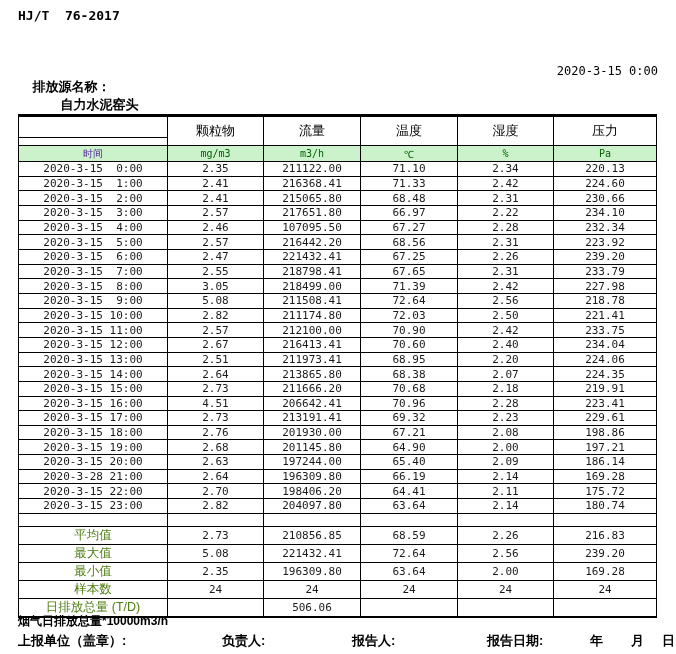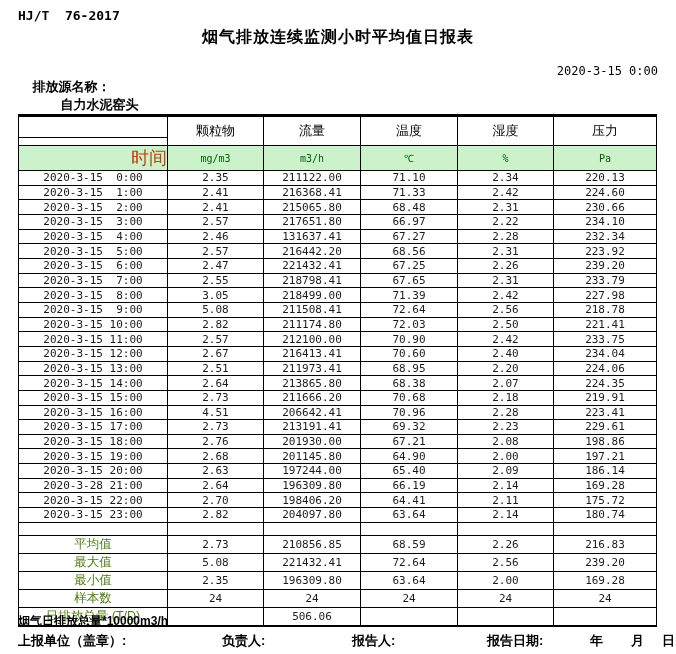--- a/index.html
+++ b/index.html
@@ -65,7 +65,6 @@
 <div class="page" style="--green-bg: #ccf2cc; --green-text: #006100; --line: #000000;">
 
   <div class="standard">HJ/T  76-2017</div>
-  <div class="title">烟气排放连续监测小时平均值日报表</div>
 
   <div class="source-row">
     <span>排放源名称：</span>

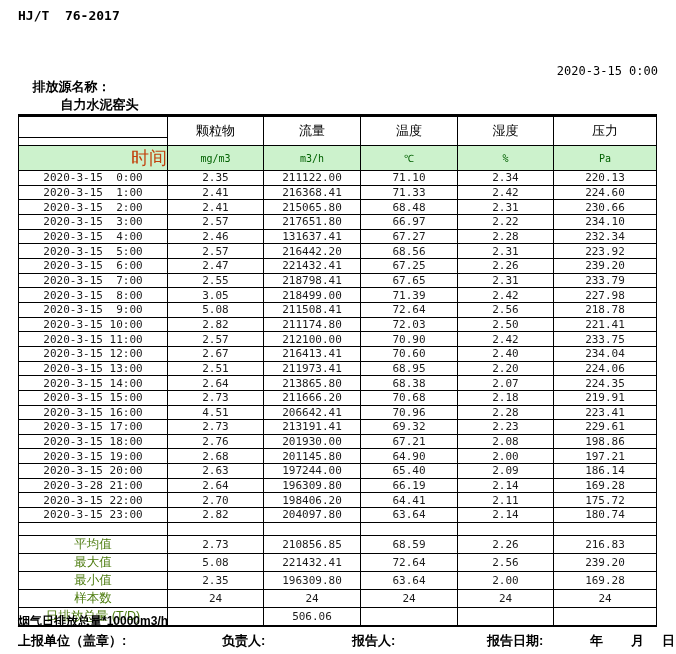--- a/index.html
+++ b/index.html
@@ -35,7 +35,7 @@
   tr.hrow-a td{height:20px;}
   tr.hrow-b td{height:7px;}
   tr.green-row td{background:var(--green-bg);height:15px;}
-  tr.green-row td.time-h{font-size:18px;color:#c2410c;text-align:right;}
+  tr.green-row td.time-h{font-size:10px;color:#4c1d95;}
   tr.green-row td.unit{
     font-family:"DejaVu Sans Mono",monospace;font-size:10px;color:var(--green-text);
   }

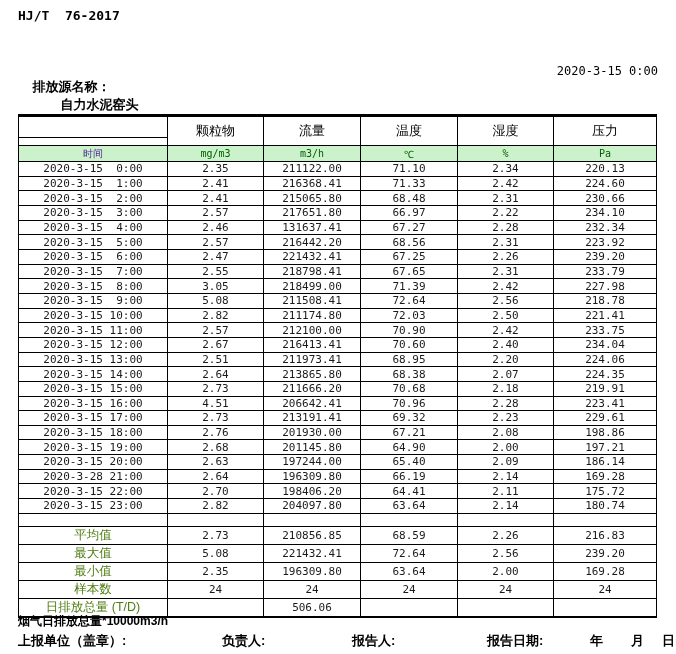--- a/index.html
+++ b/index.html
@@ -139,7 +139,7 @@
         <tr>
           <td>2020-3-15  4:00</td>
           <td>2.46</td>
-          <td>131637.41</td>
+          <td>107095.50</td>
           <td>67.27</td>
           <td>2.28</td>
           <td>232.34</td>

